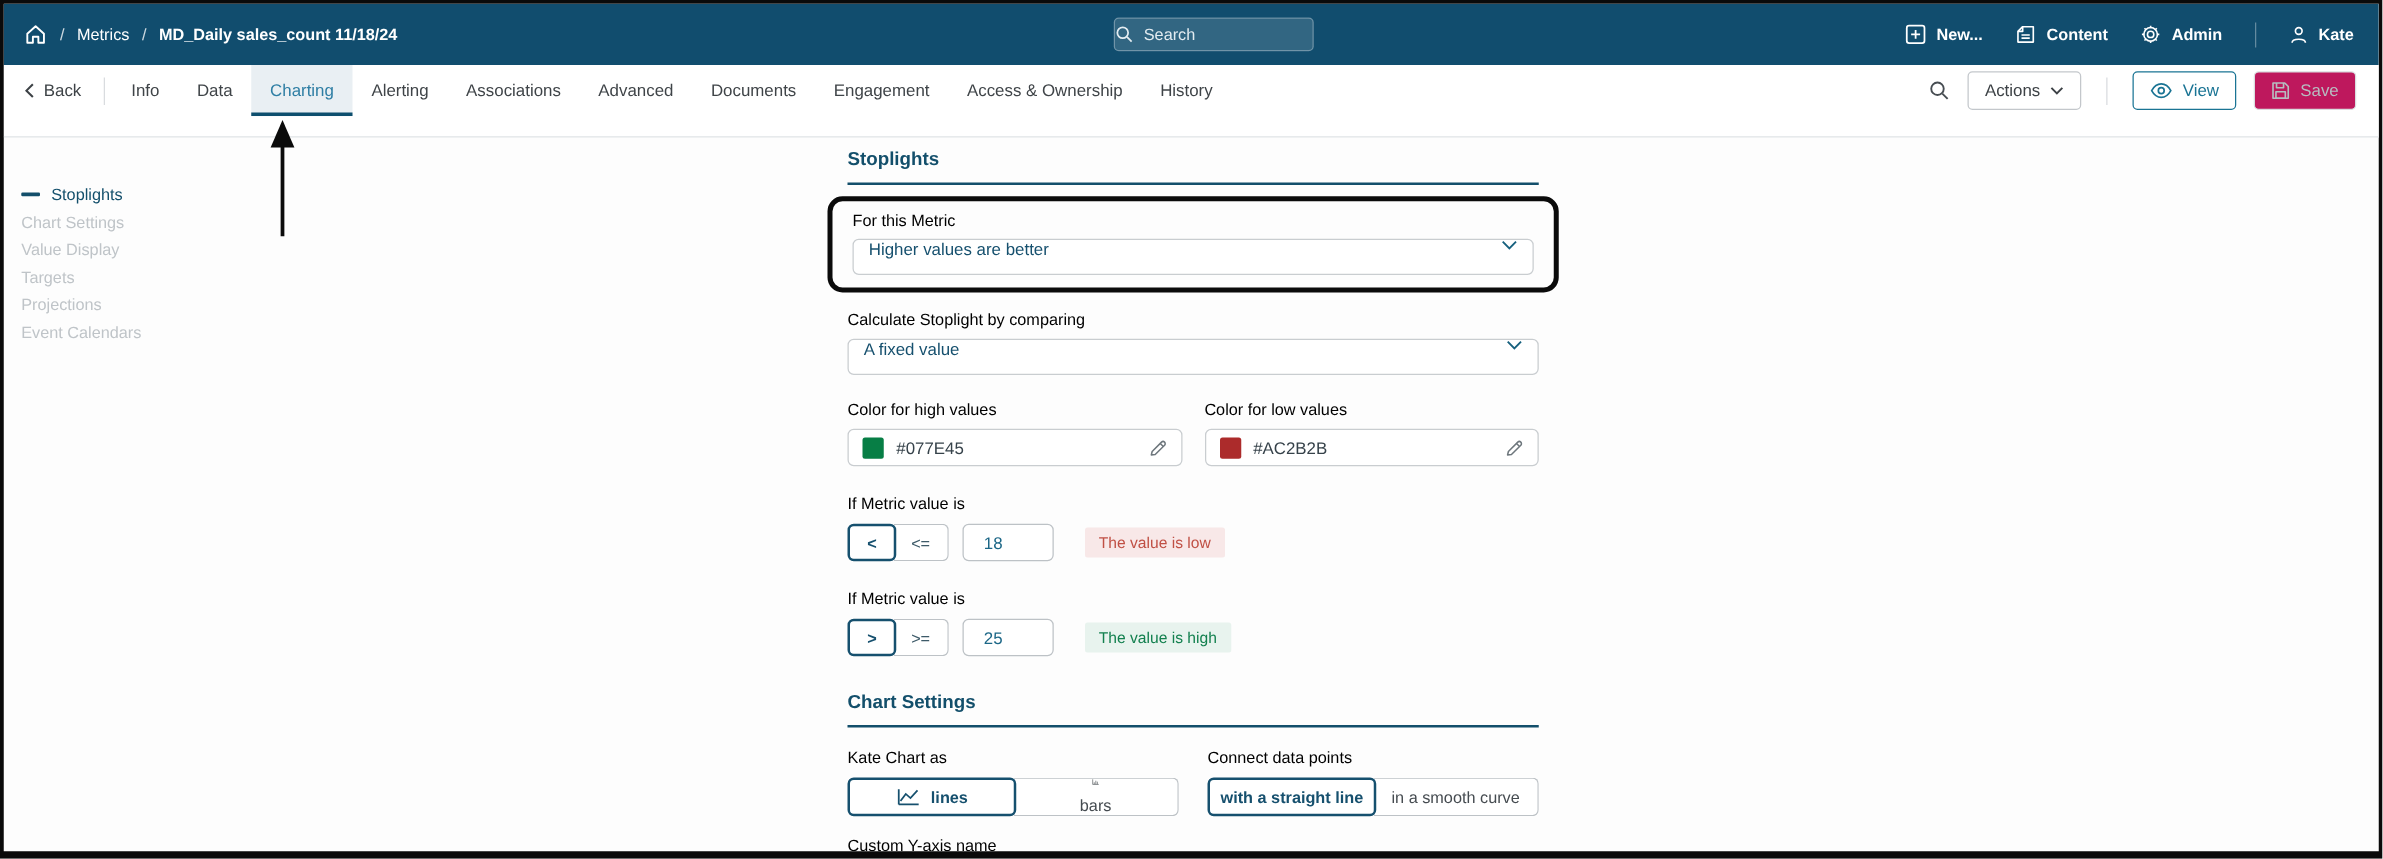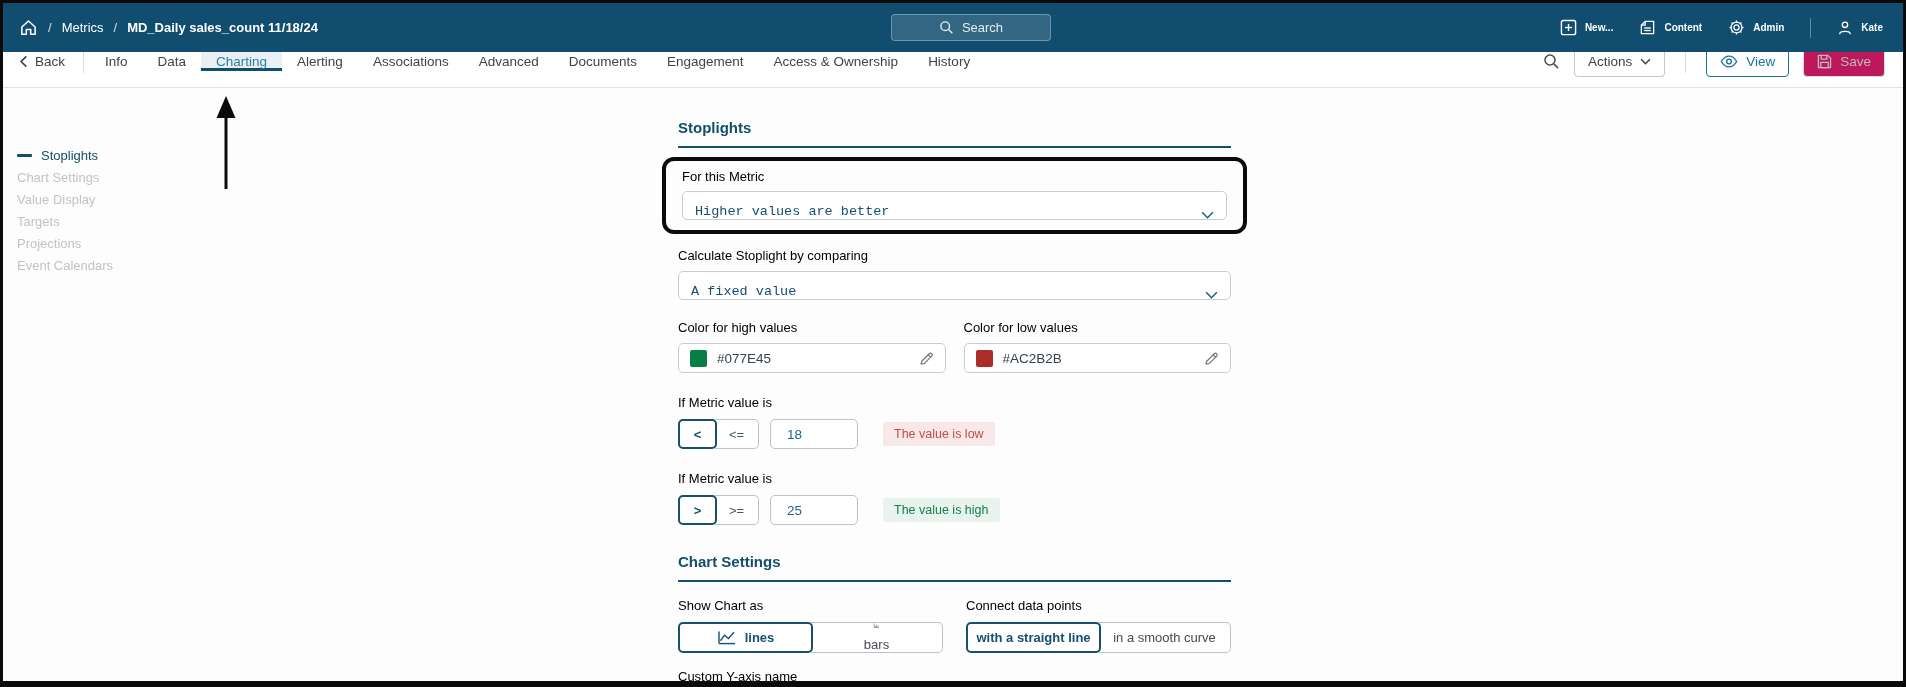--- a/index.html
+++ b/index.html
@@ -22,7 +22,7 @@
   .nav-search {
     position: absolute; left: 888px; top: 11px; width: 160px; height: 27px;
     background: rgba(255,255,255,.14); border: 1px solid rgba(255,255,255,.30);
-    border-radius: 4px; display: flex; align-items: center; justify-content: center;
+    border-radius: 4px; display: flex; align-items: center; 
     gap: 8px; color: #e3ecf1; font-size: 13px; cursor: pointer;
   }
   .nav-right { margin-left: auto; display: flex; align-items: center; gap: 26px; }

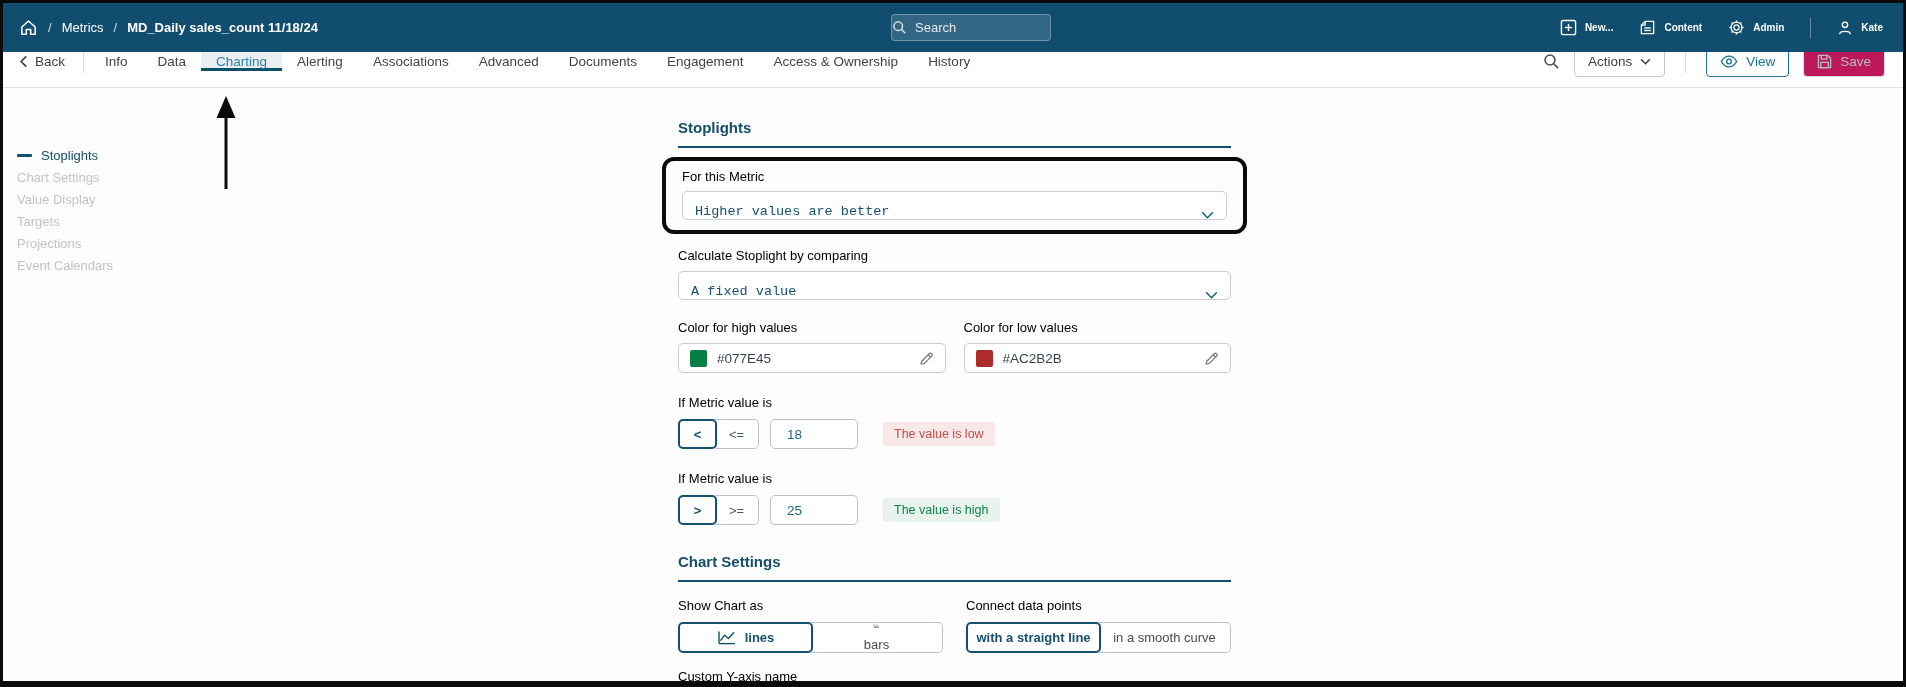--- a/index.html
+++ b/index.html
@@ -26,7 +26,7 @@
     gap: 8px; color: #e3ecf1; font-size: 13px; cursor: pointer;
   }
   .nav-right { margin-left: auto; display: flex; align-items: center; gap: 26px; }
-  .nav-item { display: flex; align-items: center; gap: 8px; font-size: 10px; font-weight: 700; color:#fff; cursor: pointer; }
+  .nav-item { display: flex; align-items: center; gap: 8px; font-size: 13px; font-weight: 700; color:#fff; cursor: pointer; }
   .nav-divider { width: 1px; height: 20px; background: rgba(255,255,255,.35); }
   .navbar svg { display: block; }
 

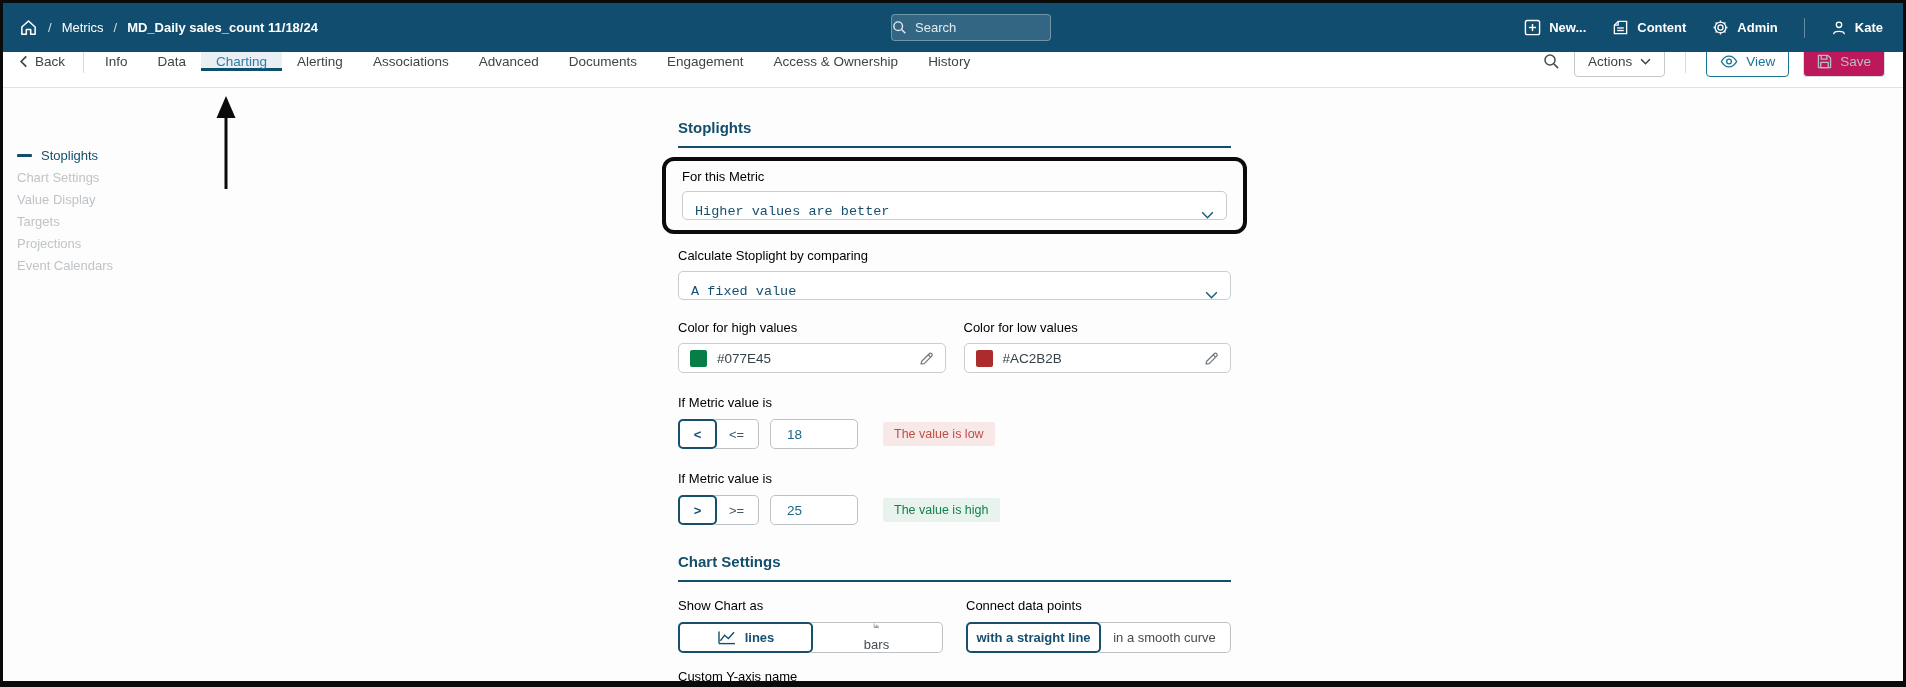--- a/index.html
+++ b/index.html
@@ -32,7 +32,7 @@
 
   
   .tabbar {
-    height: 36px; background: #fff; border-bottom: 1px solid #e0e3e6;
+    height: 58px; background: #fff; border-bottom: 1px solid #e0e3e6;
     display: flex; align-items: stretch; padding: 0 18px 16px 14px;
   }
   .back-btn { display: flex; align-items: center; gap: 7px; font-size: 13.5px; color: #3d4246; padding: 0 12px 0 2px; cursor: pointer; }

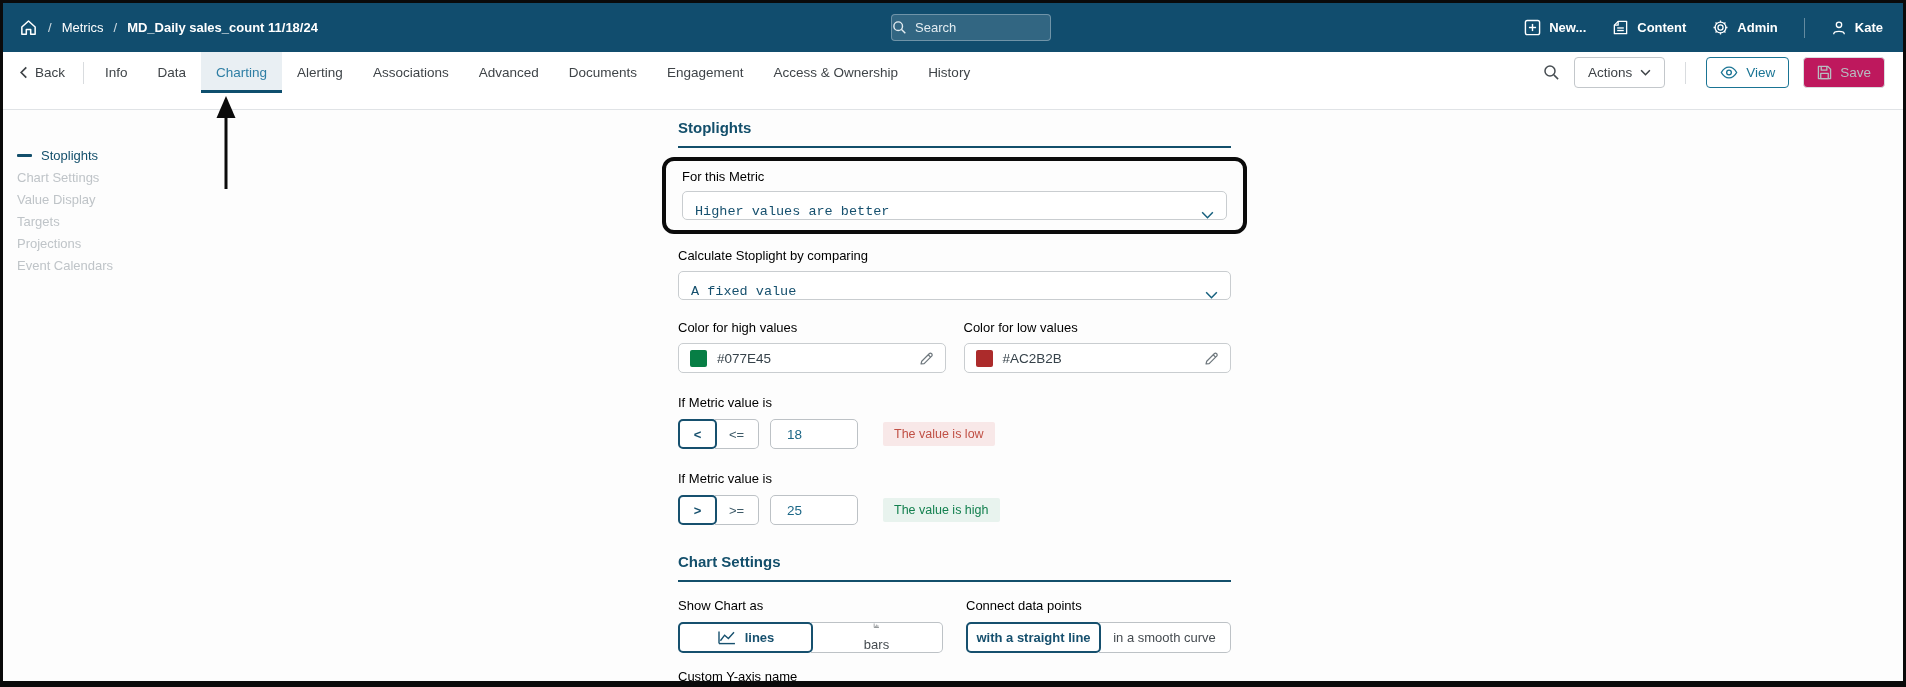--- a/index.html
+++ b/index.html
@@ -69,8 +69,8 @@
   .field-label { font-size: 13px; color: #000000; }
   .select-box {
     height: 29px; border: 1px solid #c9cdd0; border-radius: 5px; background: #fff;
-    display: flex; align-items: flex-end; justify-content: space-between;
-    padding: 0 12px; color: #16506e; font-size: 13.5px; cursor: pointer; font-family: Liberation Mono, monospace;
+    display: flex; align-items: flex-start; justify-content: space-between;
+    padding: 0 12px; color: #16506e; font-size: 13.5px; cursor: pointer;
   }
   .select-box svg { color: #16607e; }
 

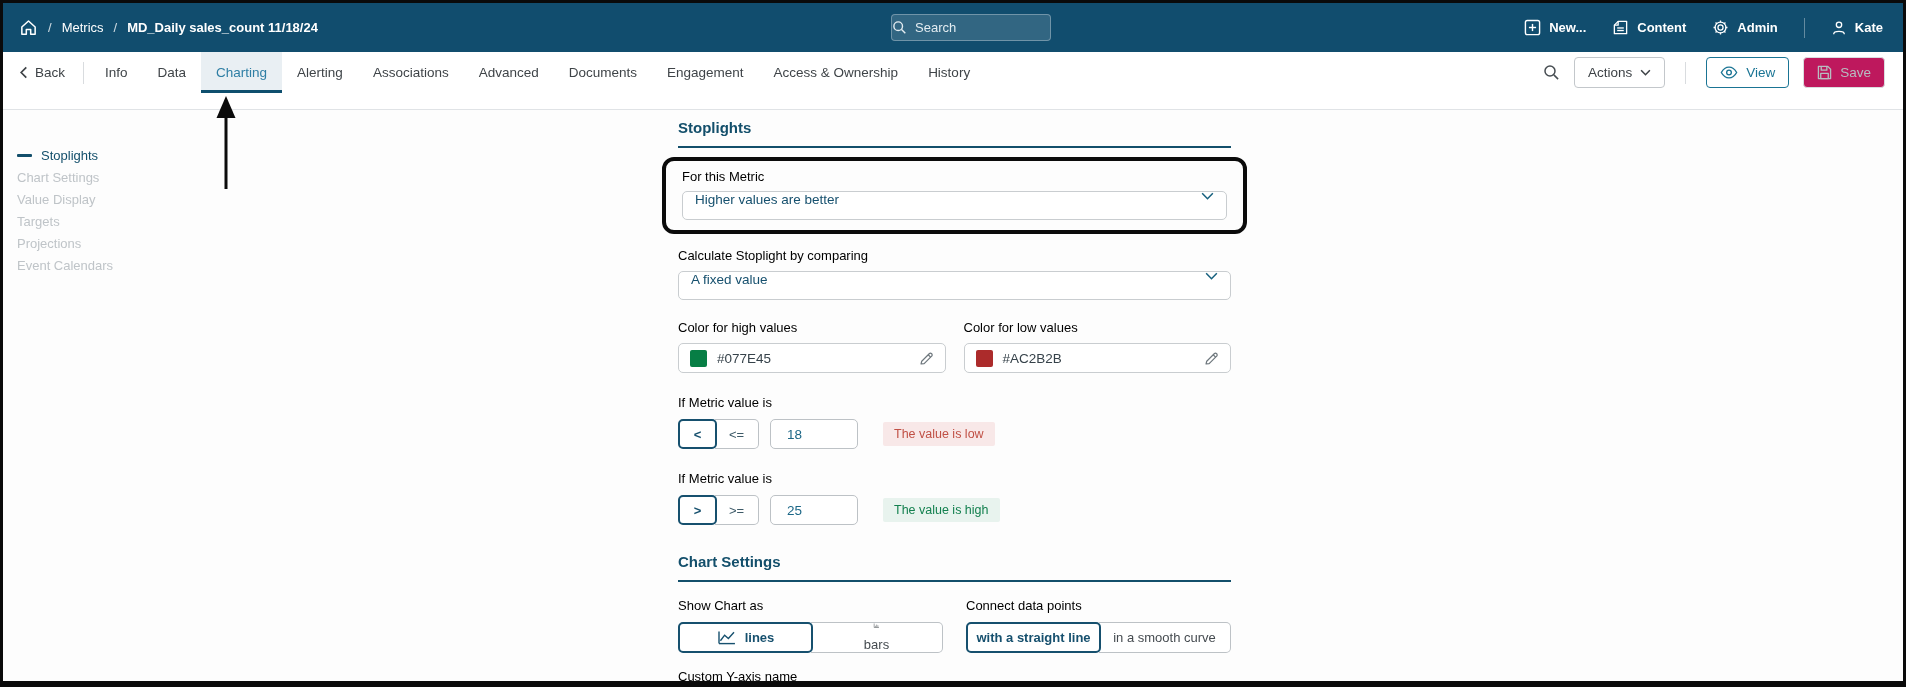--- a/index.html
+++ b/index.html
@@ -103,7 +103,7 @@
   .op-sel { width: 39px; border: 2px solid #16506e; border-radius: 5px; color: #16506e; position: relative; z-index: 1; font-weight: 700; }
   .op-alt { width: 44px; border: 1px solid #bdc2c6; border-left: none; border-radius: 0 5px 5px 0; color: #3d5a68; margin-left: -2px; }
   .val-input {
-    margin-left: 11px; width: 88px; height: 30px; border: 1px solid #bdc2c6;
+    margin-left: 11px; width: 73px; height: 30px; border: 1px solid #bdc2c6;
     border-radius: 5px; color: #1c6787; font-size: 13.5px; padding: 0 0 0 16px;
     font-family: inherit; outline: none; background: #fff;
   }

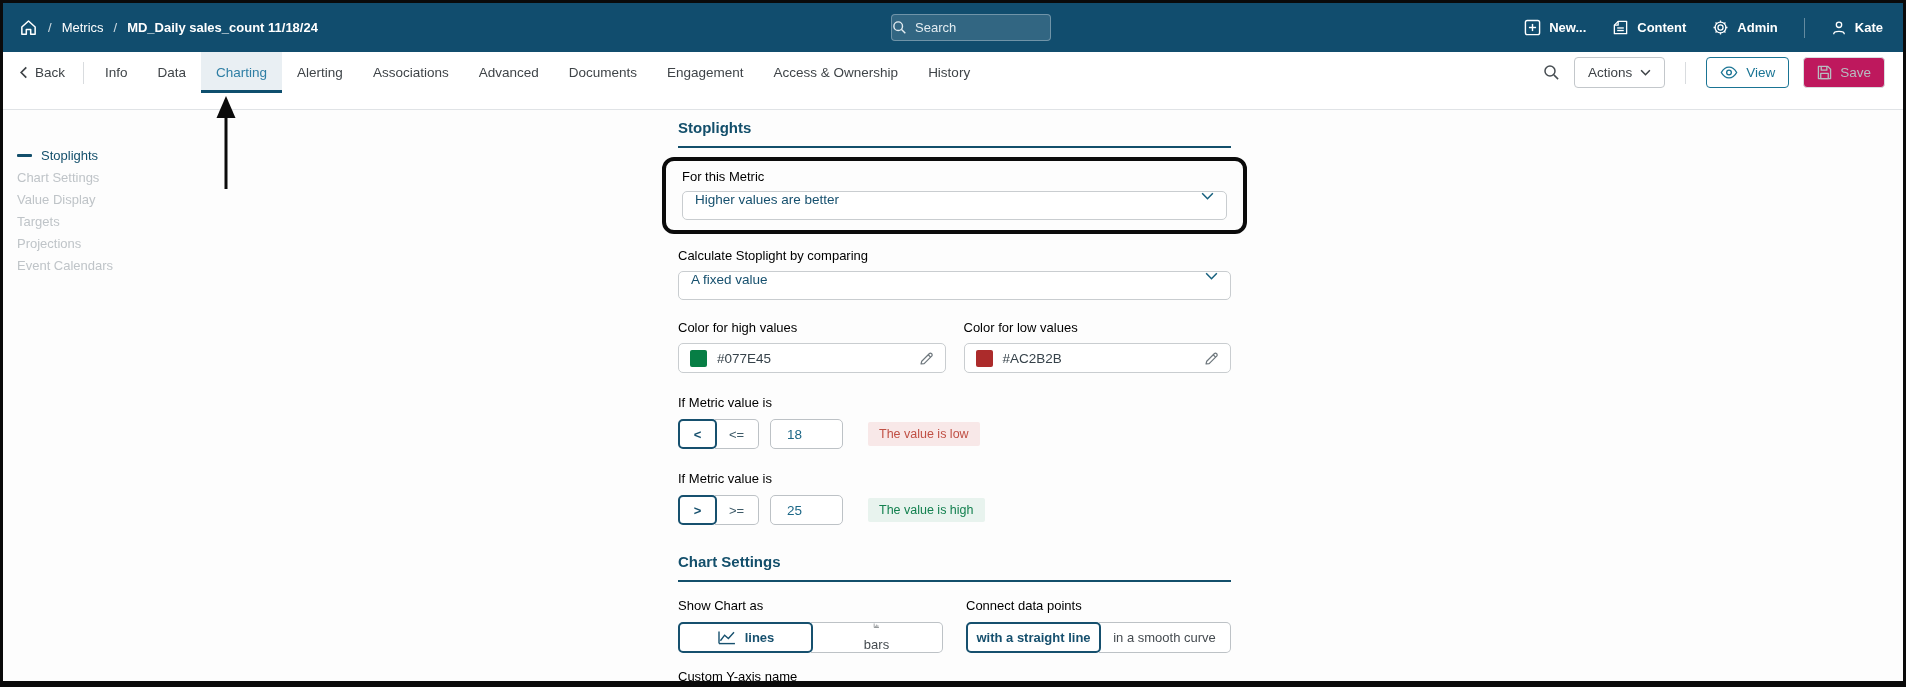--- a/index.html
+++ b/index.html
@@ -357,7 +357,7 @@
 
     <div class="cs-row">
       <div class="cs-col-l">
-        <div class="field-label">Show Chart as</div>
+        <div class="field-label">Kate Chart as</div>
         <div class="seg">
           <button class="seg-btn seg-sel">
             <svg width="19" height="15" viewBox="0 0 20 16" fill="none" stroke="currentColor" stroke-width="1.5">

